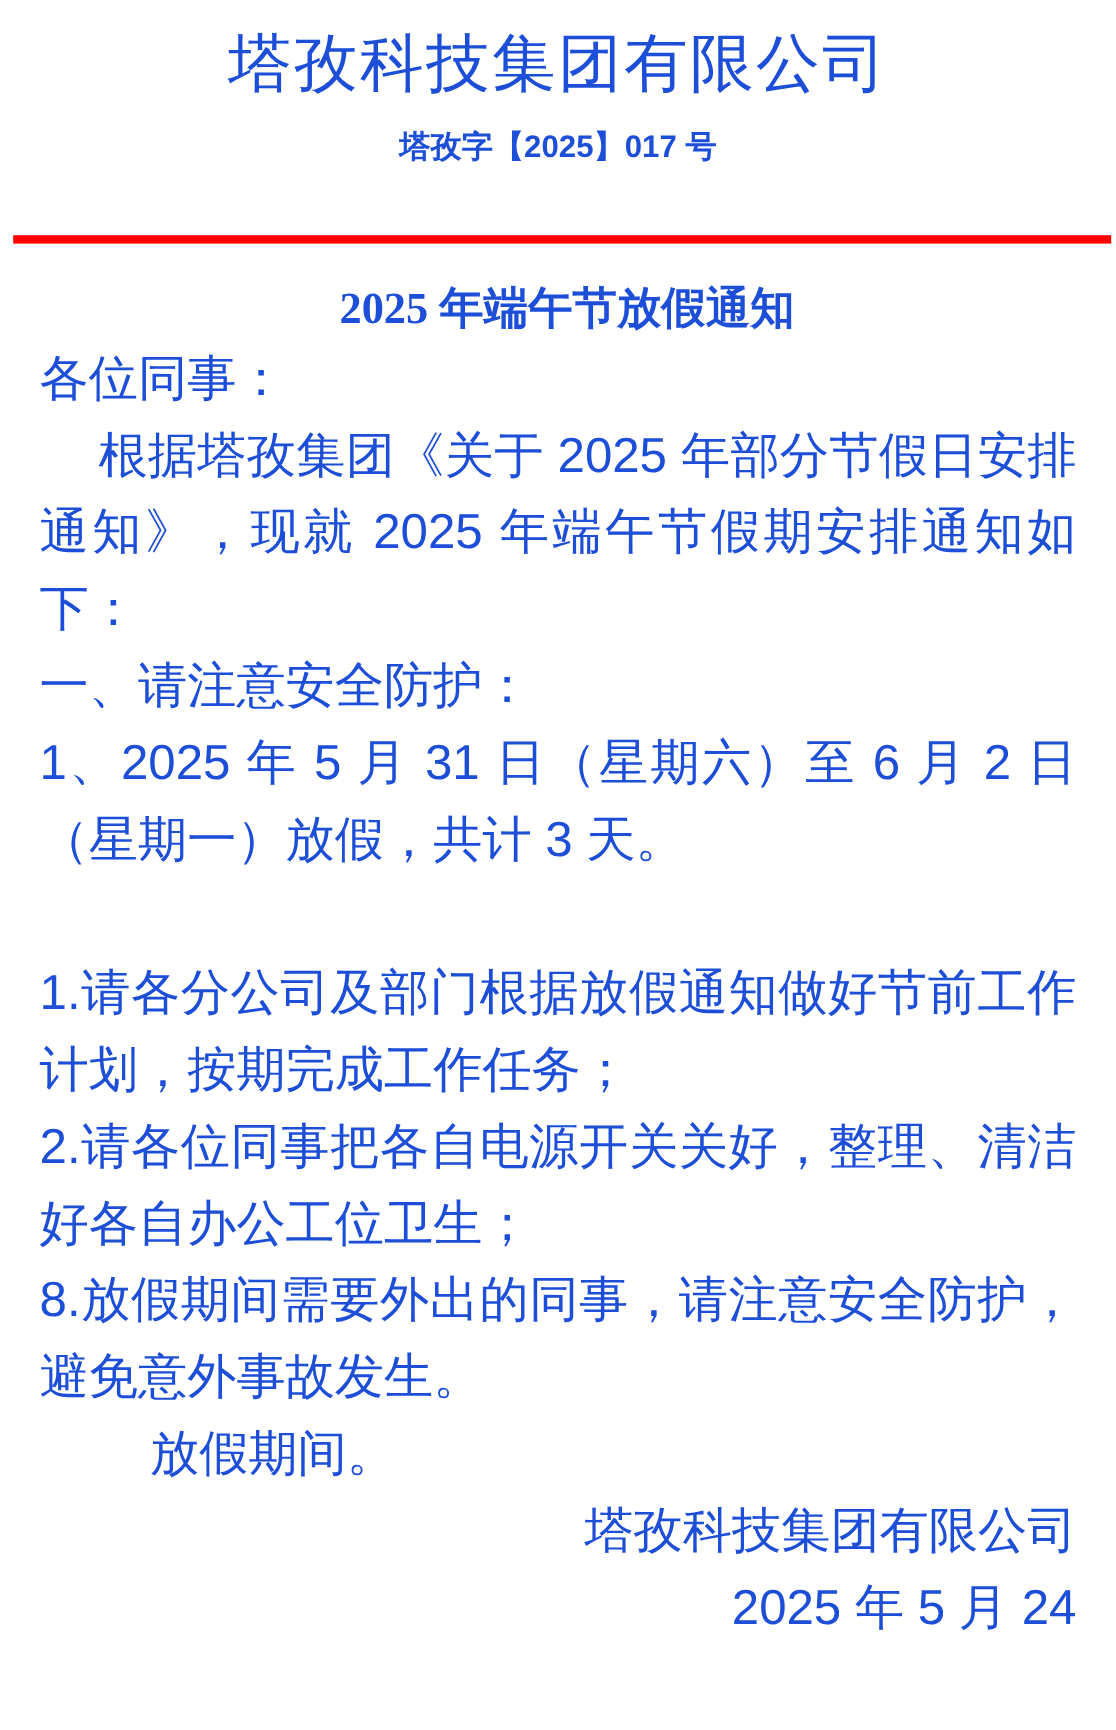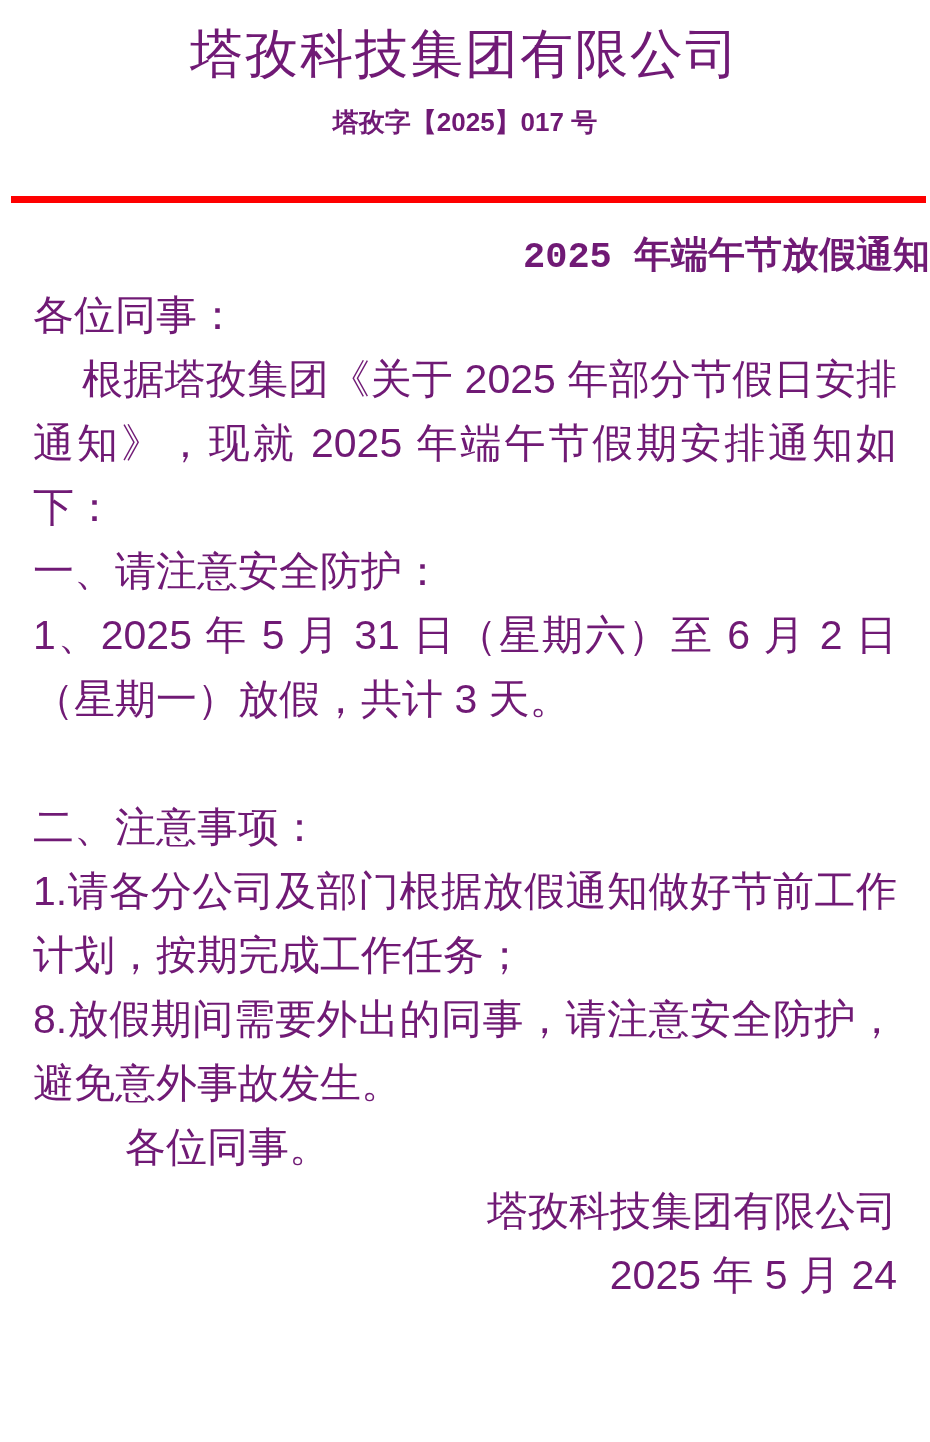--- a/index.html
+++ b/index.html
@@ -13,7 +13,7 @@
     height: 1442px;
     margin: 0 auto;
     background: #ffffff;
-    color: #701a75;
+    color: #1d4ed8;
     overflow: hidden;
     font-family: "Liberation Sans", "DejaVu Sans", sans-serif;
   }

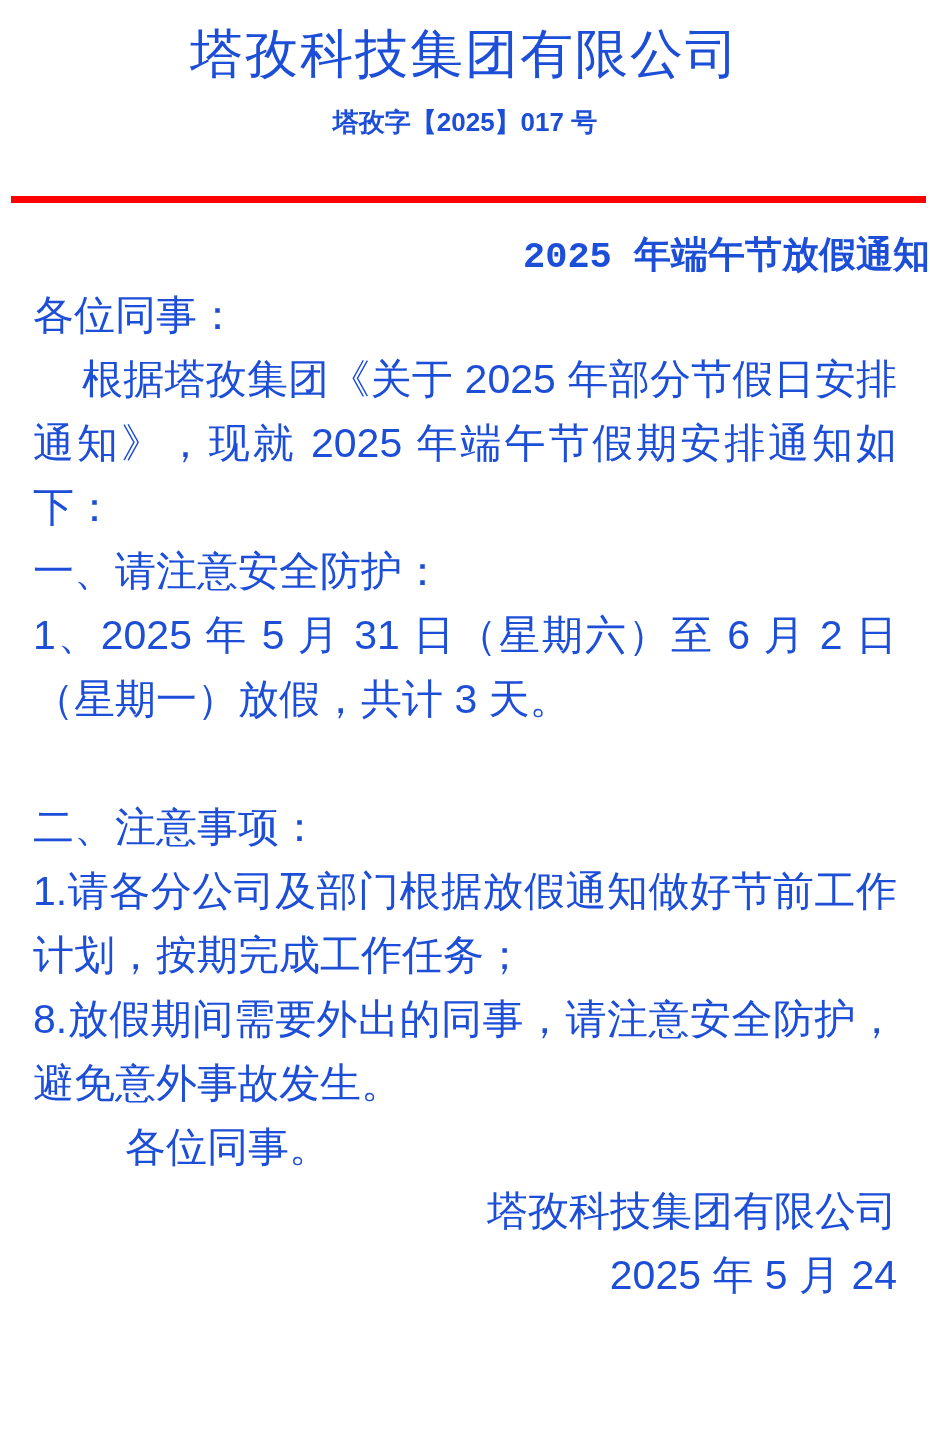--- a/index.html
+++ b/index.html
@@ -41,8 +41,8 @@
   }
   .notice-title {
     margin: 31px 0 0 15px;
-    text-align: right;
-    font-family: Liberation Mono, monospace;
+    text-align: center;
+    font-family: Liberation Serif, serif;
     font-weight: 700;
     font-size: 37px;
     line-height: 47px;

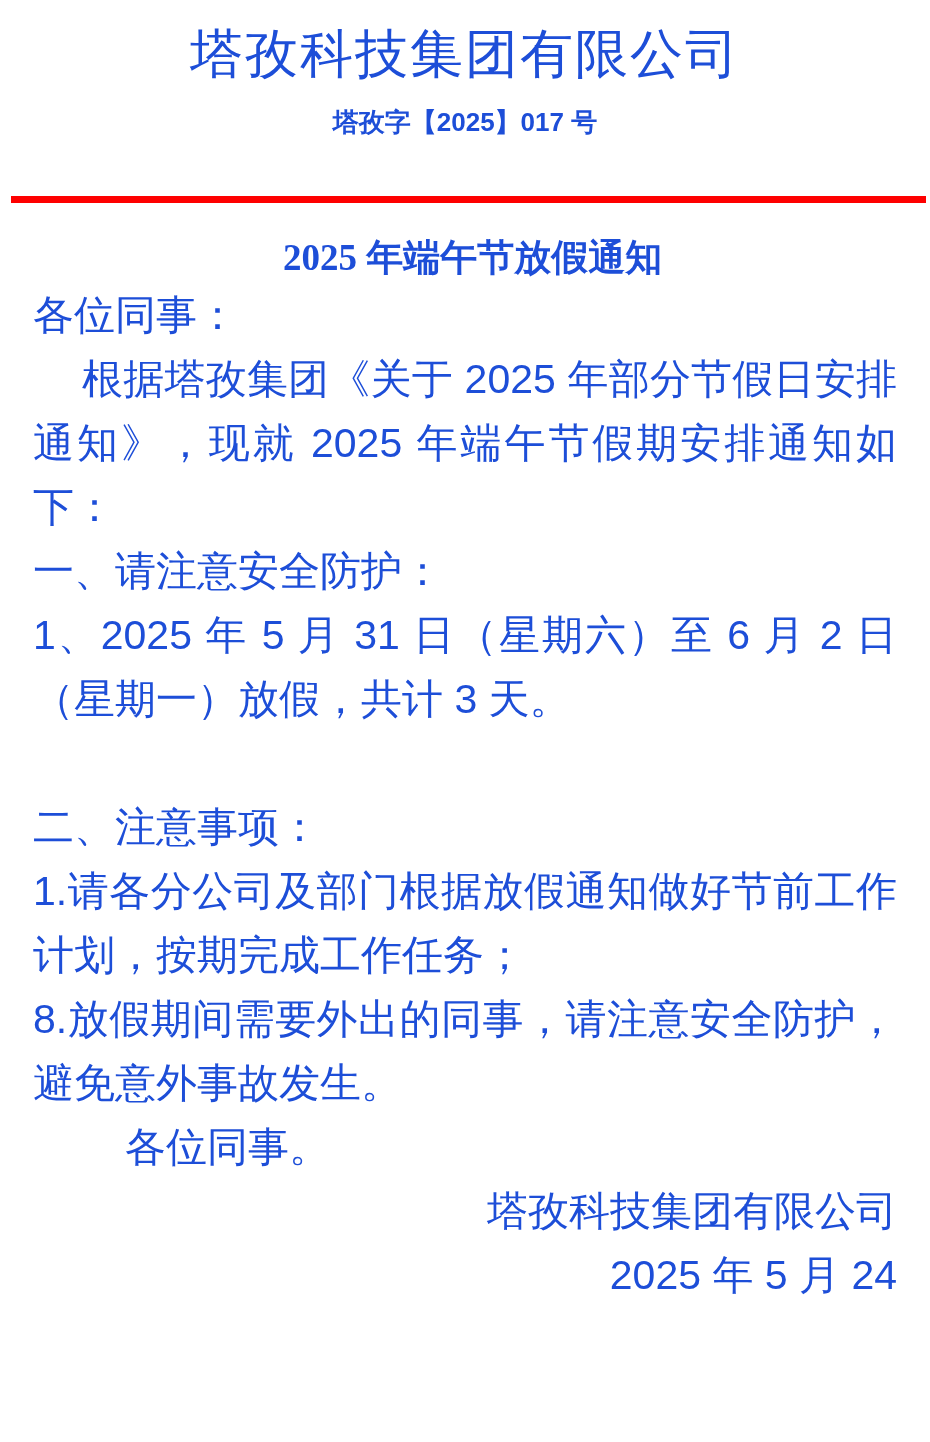--- a/index.html
+++ b/index.html
@@ -95,7 +95,6 @@
 
     <div class="blank-line"></div>
 
-    <p>二、注意事项：</p>
 
     <p>1.请各分公司及部门根据放假通知做好节前工作计划，按期完成工作任务；</p>
 

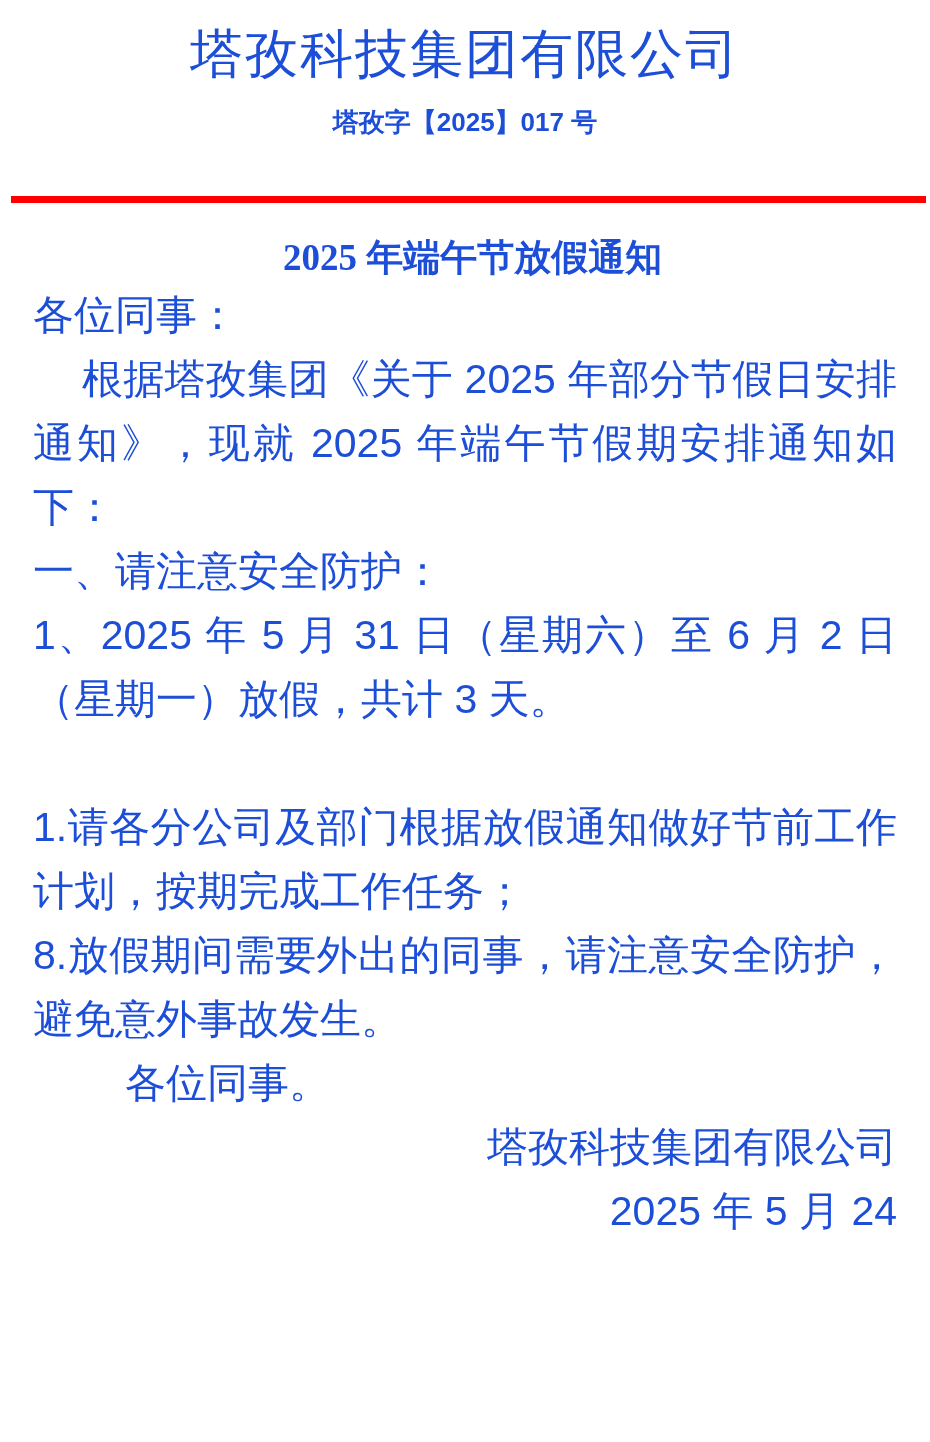--- a/index.html
+++ b/index.html
@@ -98,6 +98,7 @@
 
     <p>1.请各分公司及部门根据放假通知做好节前工作计划，按期完成工作任务；</p>
 
+    <p>2.请各位同事把各自电源开关关好，整理、清洁好各自办公工位卫生；</p>
 
 
     <p>8.放假期间需要外出的同事，请注意安全防护，避免意外事故发生。</p>

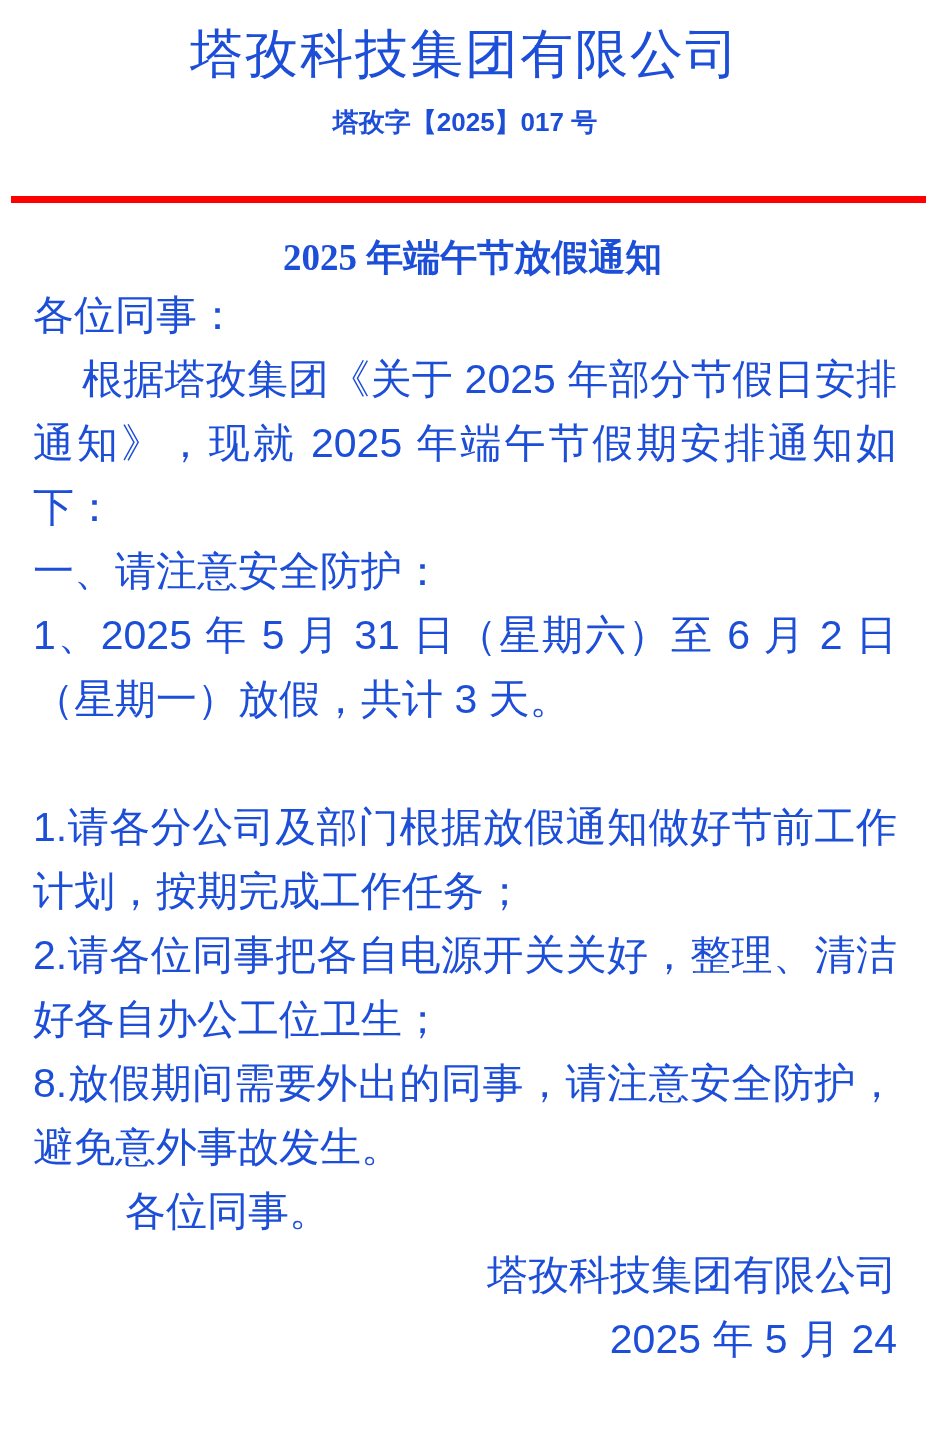--- a/index.html
+++ b/index.html
@@ -103,7 +103,7 @@
 
     <p>8.放假期间需要外出的同事，请注意安全防护，避免意外事故发生。</p>
 
-    <p class="indent-closing">各位同事。</p>
+    <p class="indent-closing">放假期间。</p>
 
     <p class="align-right">塔孜科技集团有限公司</p>
 

